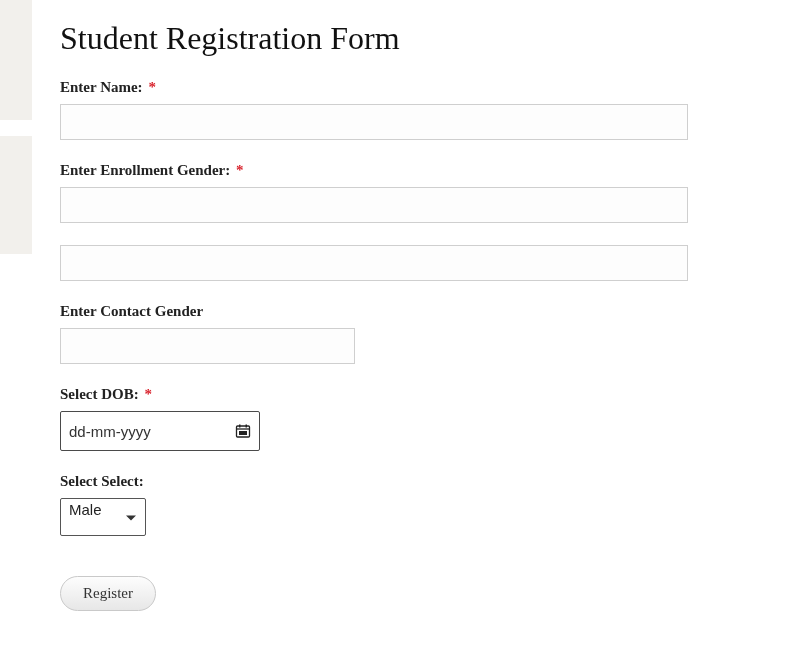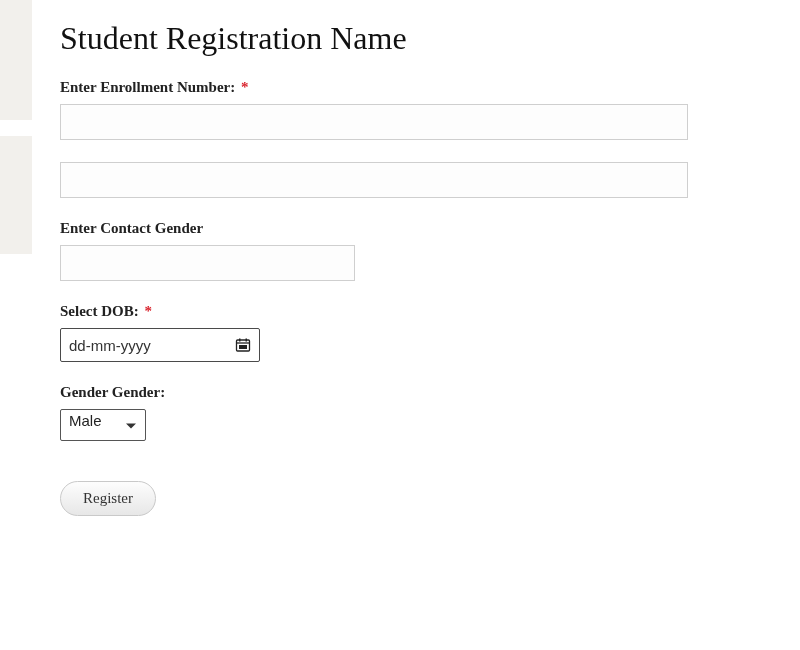--- a/index.html
+++ b/index.html
@@ -138,7 +138,7 @@
 <div class="side-strip bottom"></div>
 
 <div class="container">
-  <h1 class="page-title">Student Registration Name</h1>
+  <h1 class="page-title">Student Registration Form</h1>
 
 
   <div class="field">

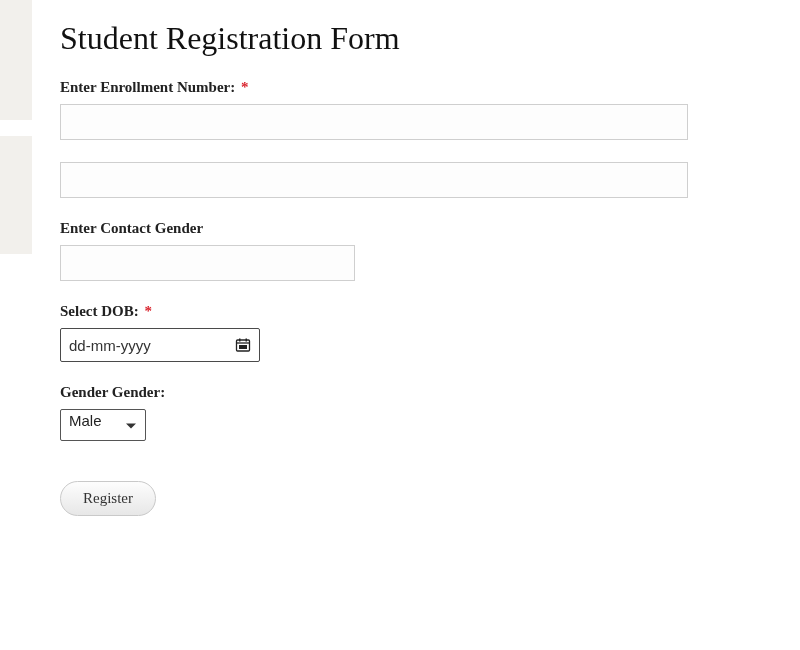--- a/index.html
+++ b/index.html
@@ -140,6 +140,13 @@
 <div class="container">
   <h1 class="page-title">Student Registration Form</h1>
 
+  <div class="field">
+    <label class="field-label">
+      <span>Enter Name:</span>
+      <span class="required-mark">*</span>
+    </label>
+    <input type="text" class="text-input" value="" style="">
+  </div>
 
   <div class="field">
     <label class="field-label">

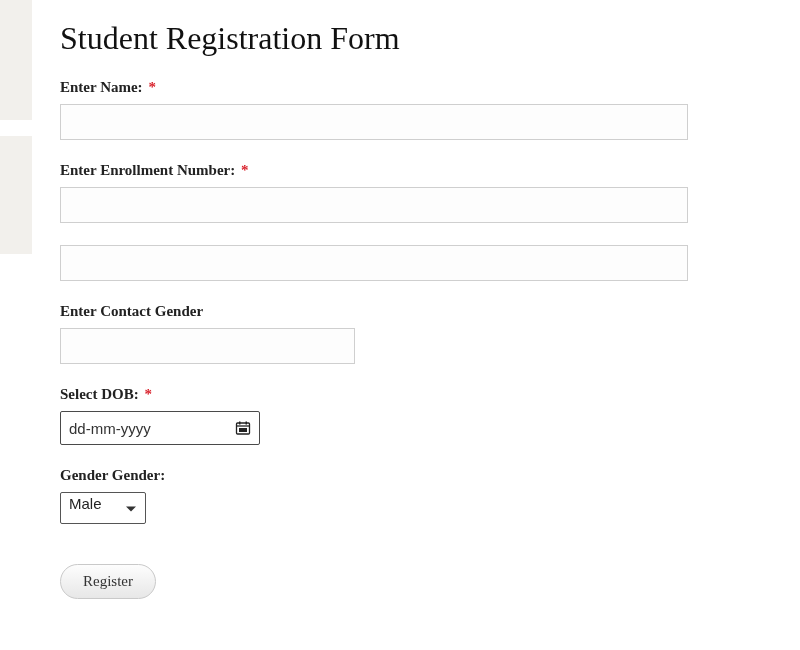--- a/index.html
+++ b/index.html
@@ -150,7 +150,7 @@
 
   <div class="field">
     <label class="field-label">
-      <span>Enter Enrollment Number:</span>
+      <span>Enter Enrollment Gender:</span>
       <span class="required-mark">*</span>
     </label>
     <input type="text" class="text-input" value="" style="">

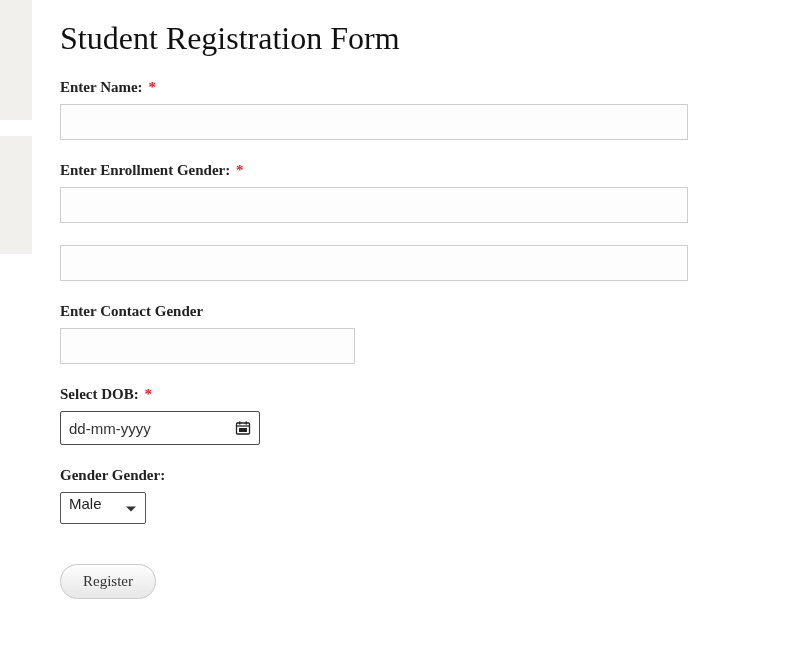--- a/index.html
+++ b/index.html
@@ -68,7 +68,7 @@
     }
     .date-input {
       width: 200px;
-      height: 34px;
+      height: 40px;
       border: 1px solid #4a4a4a;
       border-radius: 2px;
       padding: 4px 8px;

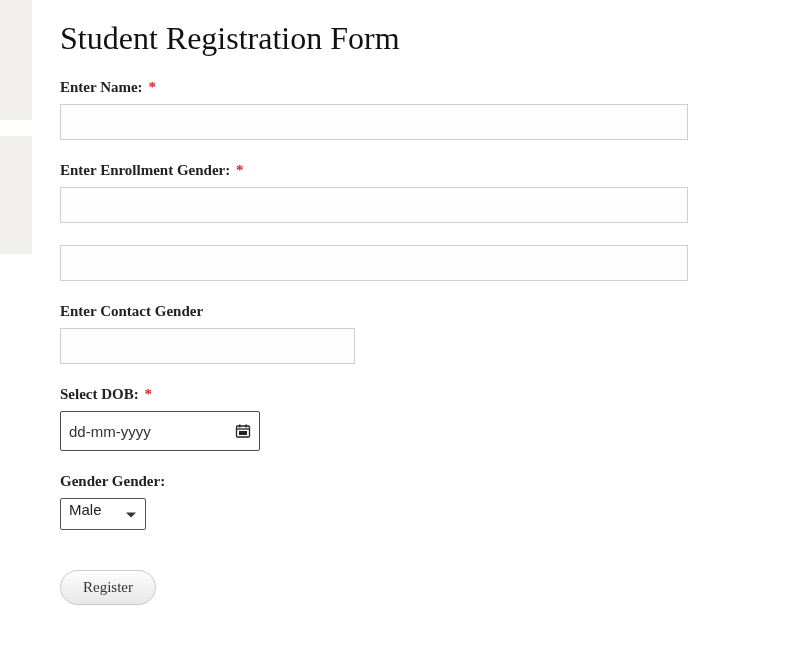--- a/index.html
+++ b/index.html
@@ -188,7 +188,7 @@
 
   <div class="field">
     <label class="field-label">
-      <span>Gender Gender:</span>
+      <span>Select Select:</span>
     </label>
     <span class="select-wrap">
       <div class="select-input">

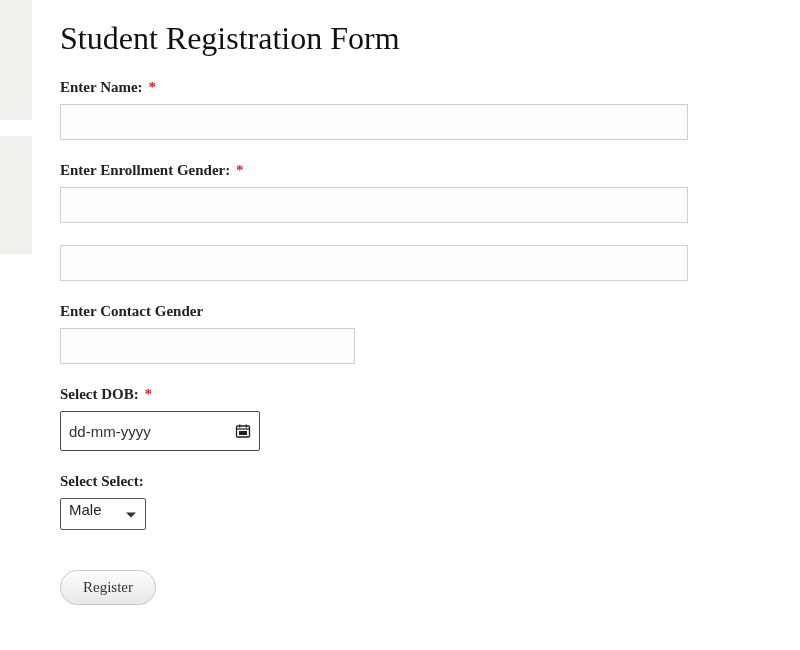--- a/index.html
+++ b/index.html
@@ -91,7 +91,7 @@
       display: block;
     }
     .select-input {
-      height: 32px;
+      height: 38px;
       border: 1px solid #555;
       border-radius: 2px;
       padding: 2px 26px 2px 8px;

